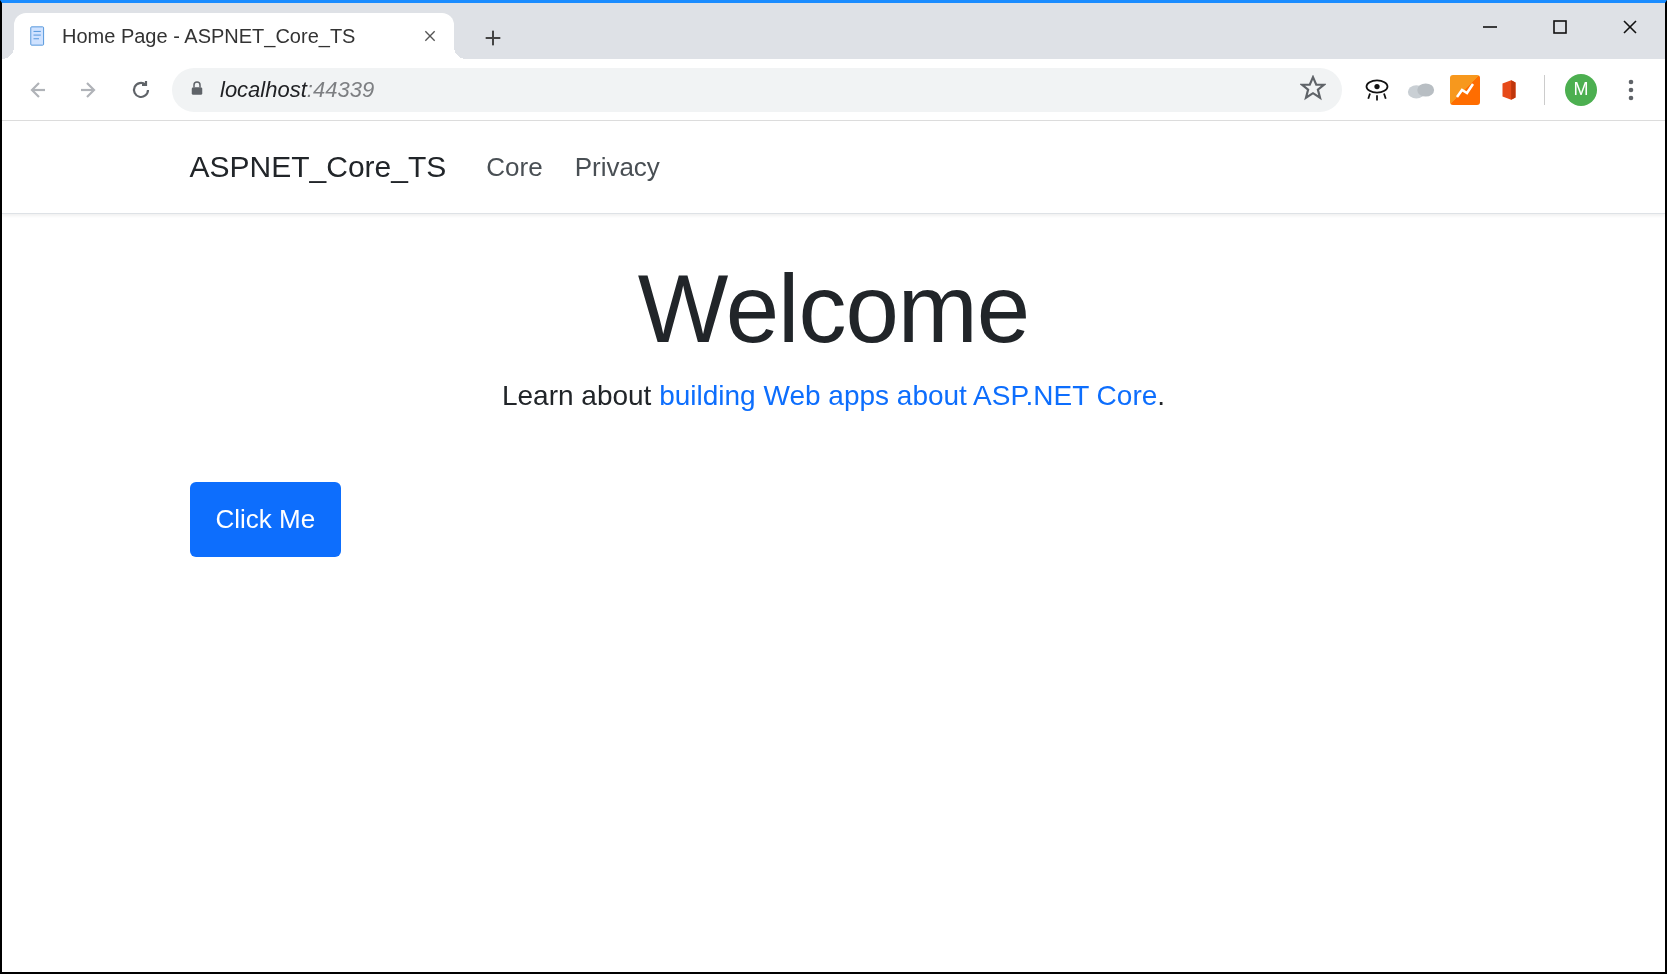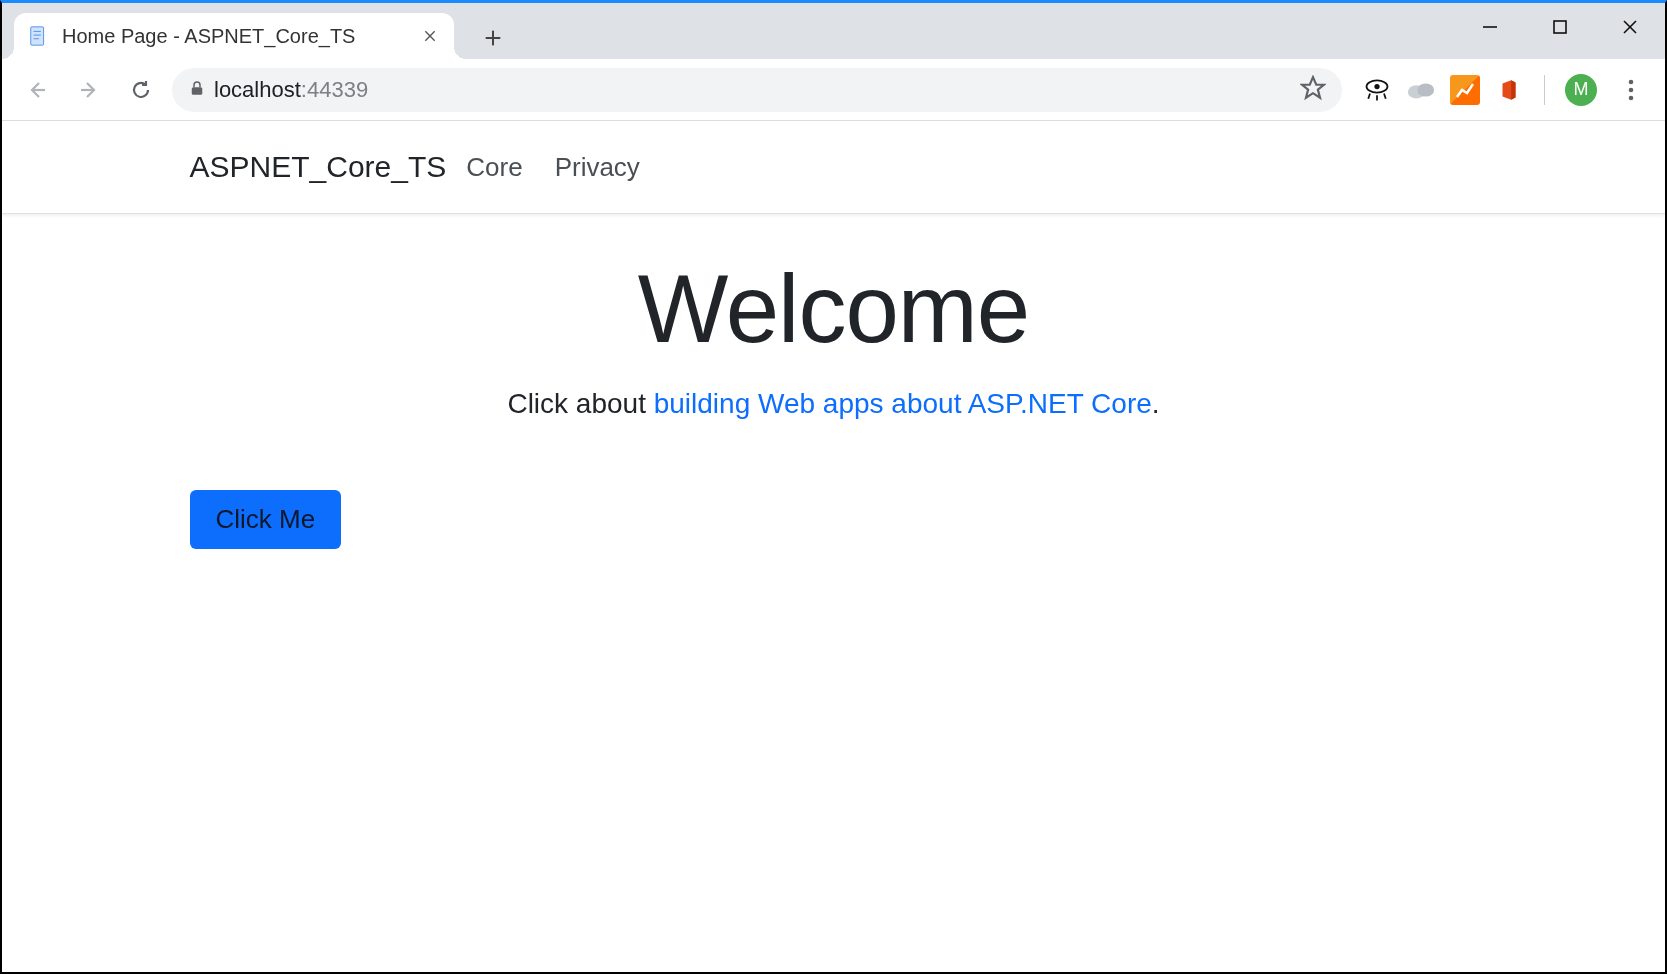--- a/index.html
+++ b/index.html
@@ -98,8 +98,9 @@
       display:flex;
       align-items:center;
       padding: 0 16px;
-      gap:8px;
+      gap:14px;
       color:#202124;
+      font-style:italic;
     }
     .lock-icon { color:#5f6368; }
     .lock-icon svg{ width:18px; height:20px; fill:currentColor;}

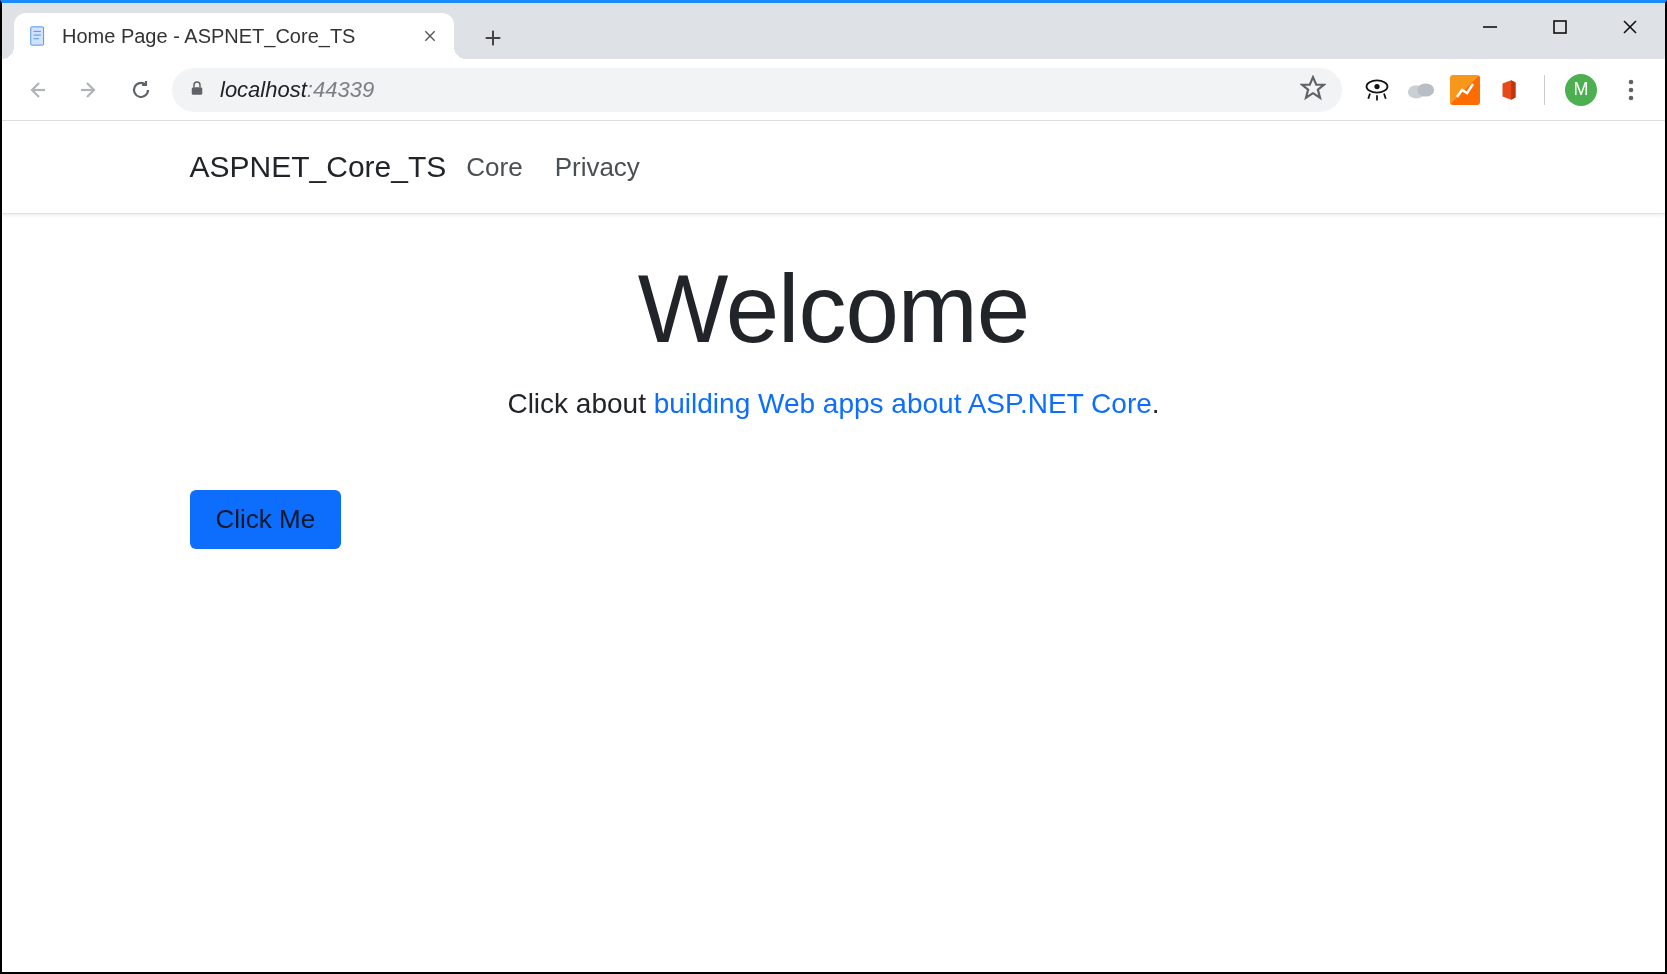--- a/index.html
+++ b/index.html
@@ -145,7 +145,7 @@
       padding: 0 16px;
     }
     .navbar {
-      display:flex; align-items:center; gap:20px;
+      display:flex; align-items:center; gap:40px;
       height: 92px;
     }
     .brand { font-size:30px; color:#212529; font-weight:400;}

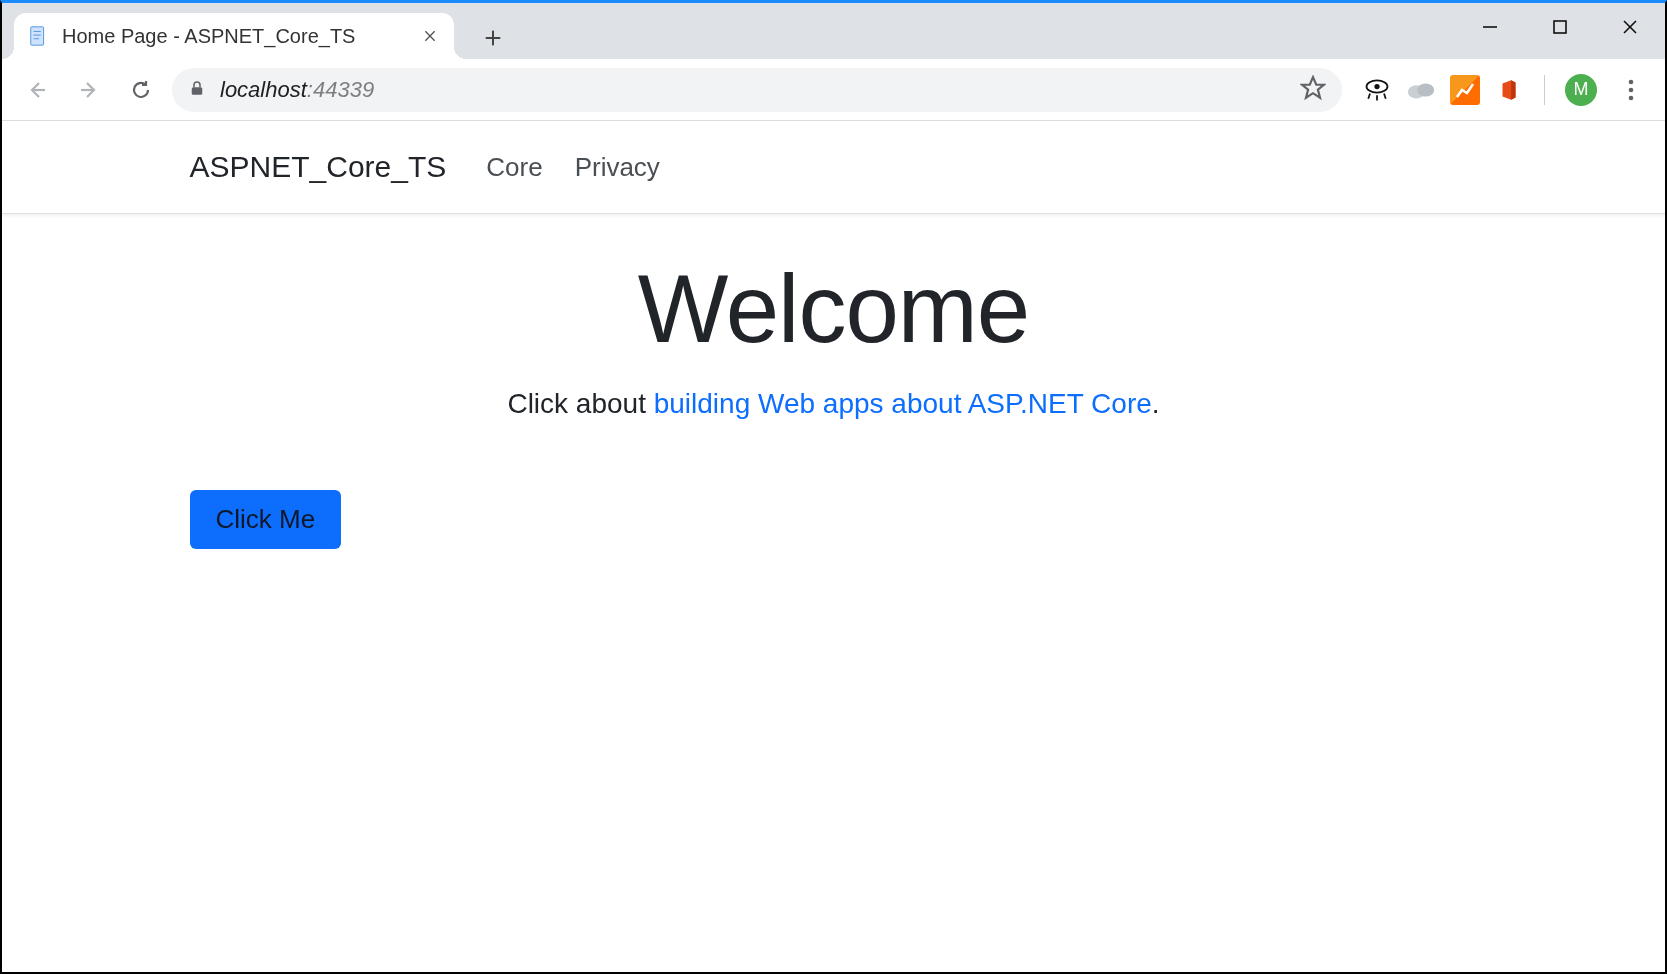--- a/index.html
+++ b/index.html
@@ -157,7 +157,7 @@
       padding-top: 40px;
     }
     .hero { text-align:center; }
-    .welcome { font-size:96px; font-weight:300; color:#212529; margin-bottom: 24px; letter-spacing:-1px;}
+    .welcome { font-size:96px; font-weight:300; color:#212529; margin-bottom: 16px; letter-spacing:-1px;}
     .lead { font-size:28px; color:#212529; font-weight:400;}
     .lead a { color:#0d6efd; text-decoration:none;}
 

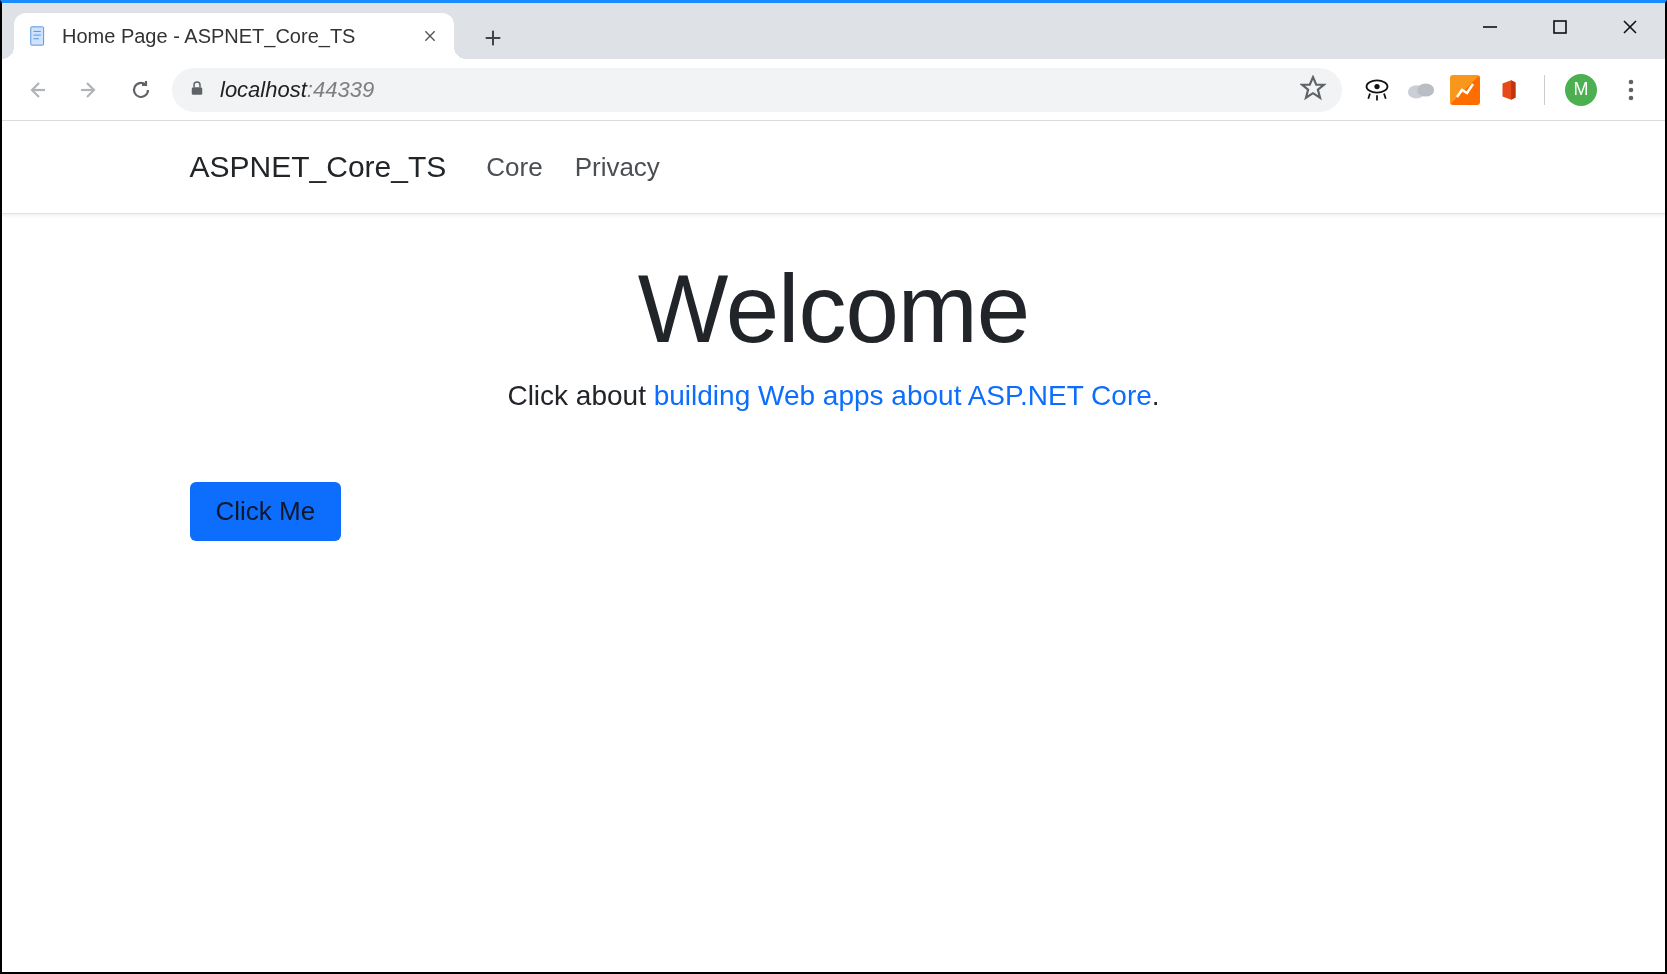--- a/index.html
+++ b/index.html
@@ -326,7 +326,7 @@
       <div class="hero">
         <h1 class="welcome">Welcome</h1>
         <p class="lead">
-          <span>Click about </span><a>building Web apps about ASP.NET Core</a><span>.</span>
+          <span>Learn about </span><a>building Web apps about ASP.NET Core</a><span>.</span>
         </p>
       </div>
       <div class="btn-row">

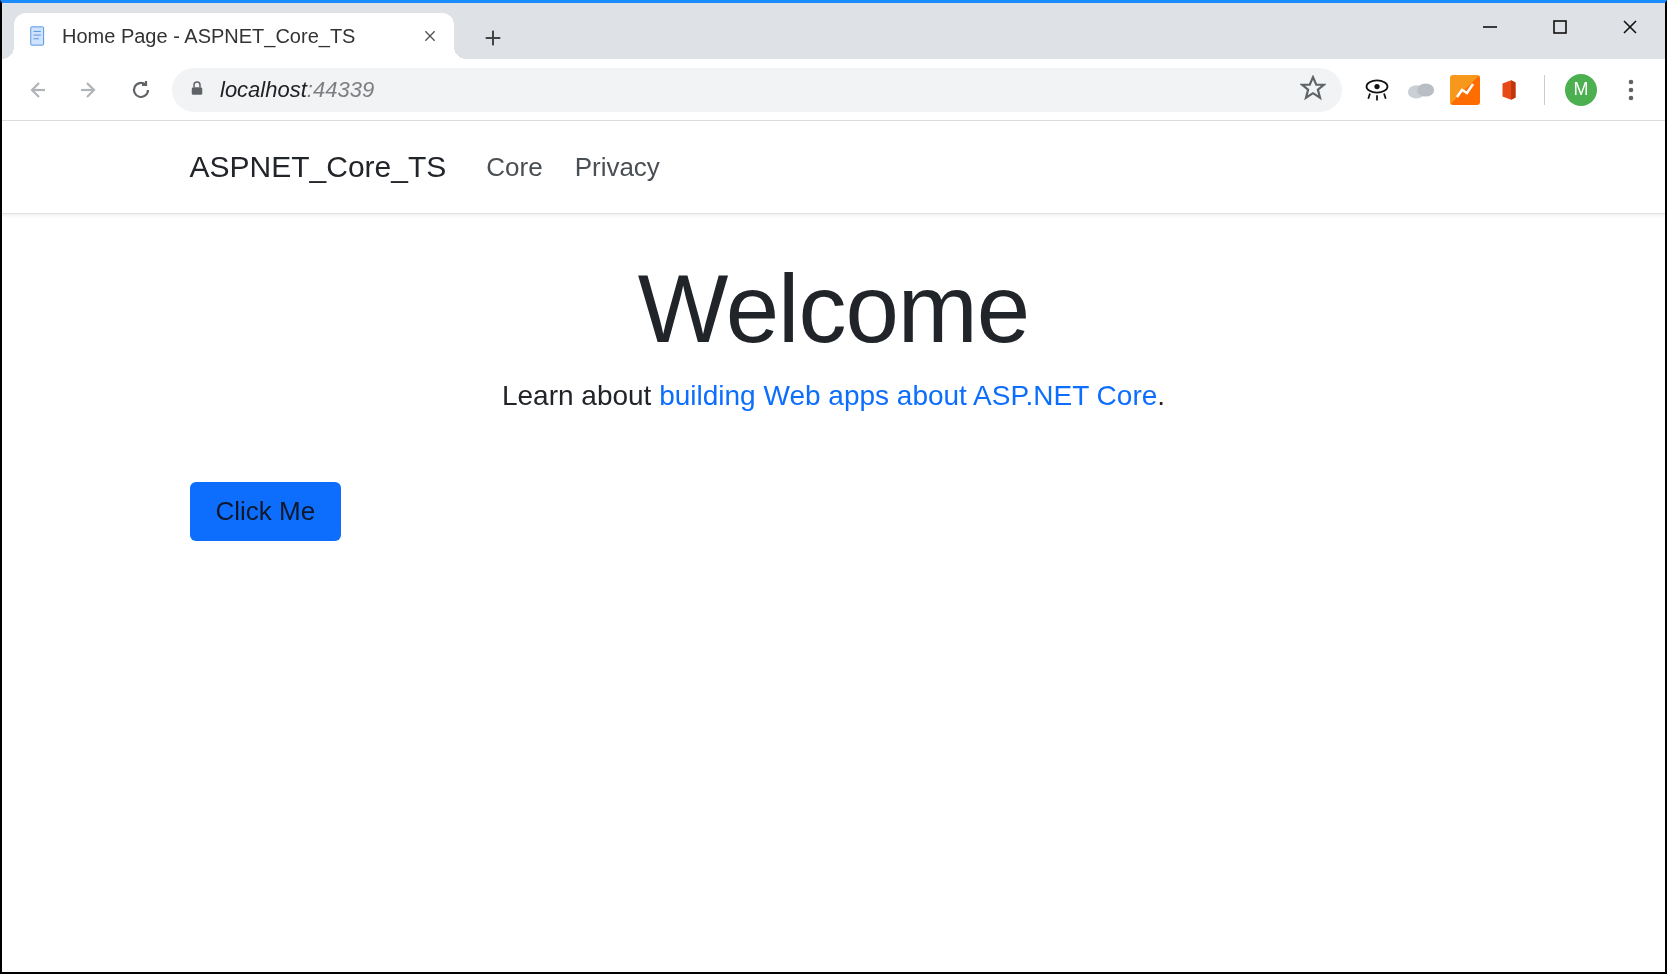--- a/index.html
+++ b/index.html
@@ -165,9 +165,9 @@
       display:inline-block;
       margin-top: 70px;
       background:#0d6efd;
-      color:#0f172a;
+      color:#ffffff;
       font-size:26px;
-      padding: 14px 26px;
+      padding: 22px 26px;
       border:none;
       border-radius:6px;
       cursor:pointer;

